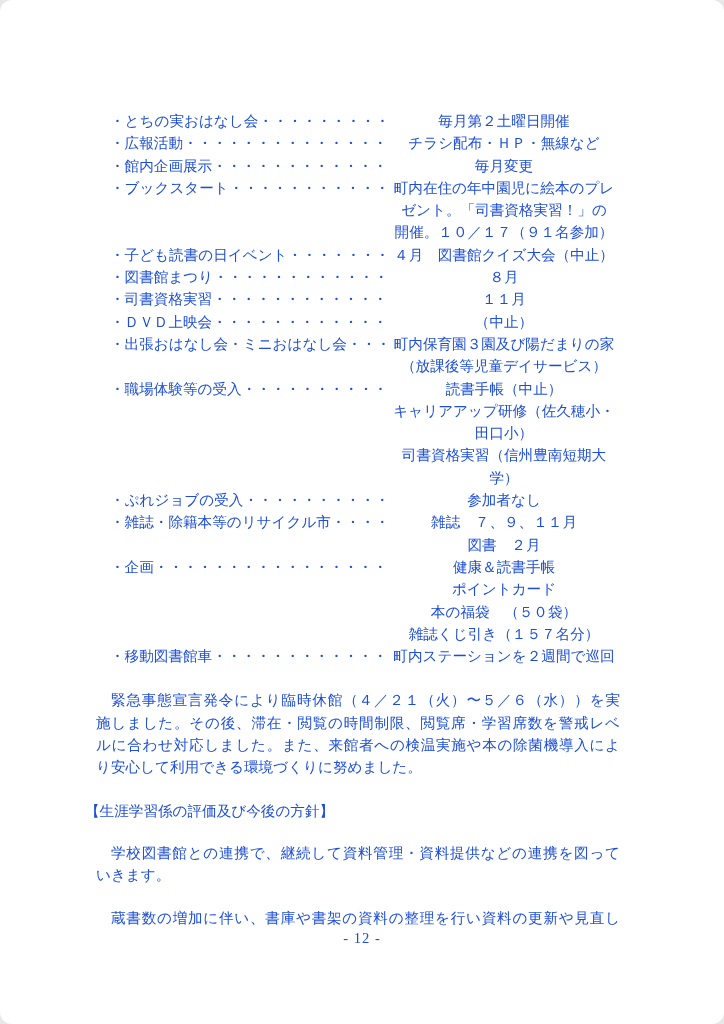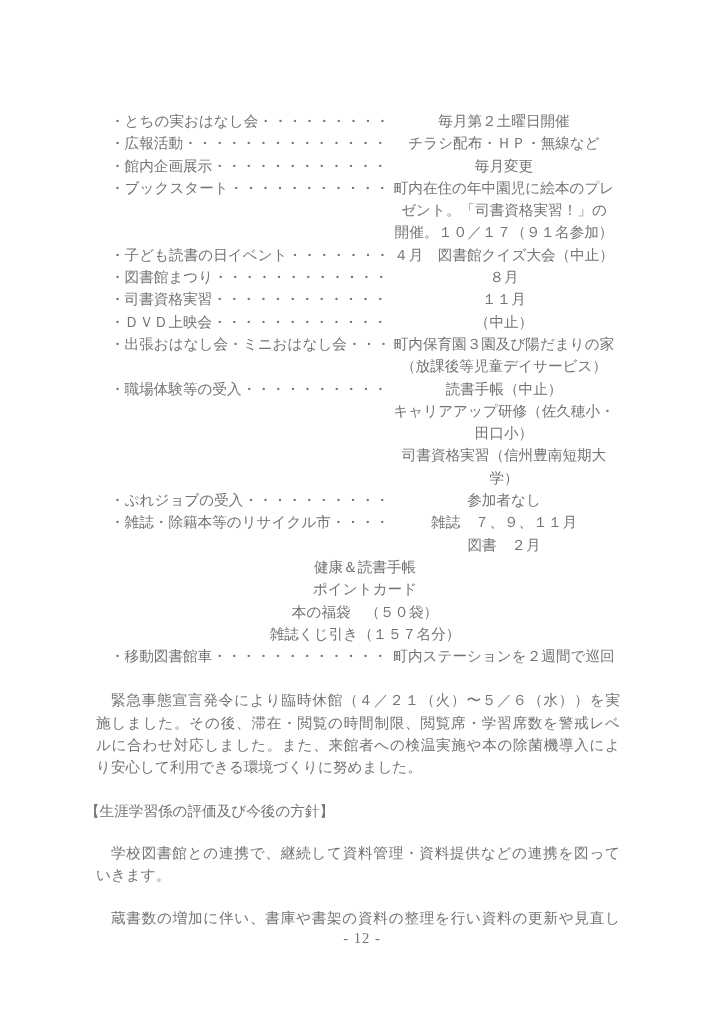--- a/index.html
+++ b/index.html
@@ -12,7 +12,8 @@
     font-family:"Liberation Serif","DejaVu Serif",serif;
     font-size:14.6px;
     line-height:22.3px;
-    color:#737373;
+    color:#1d4ed8;
+    border-radius:12px;
   }
   .content{
     position:absolute;

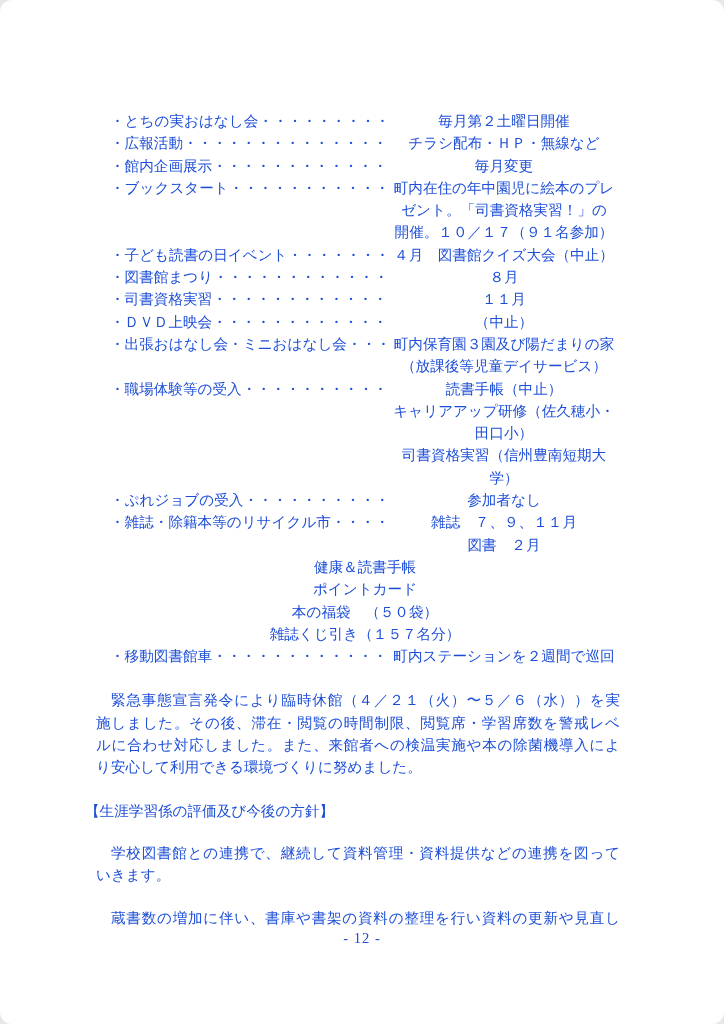--- a/index.html
+++ b/index.html
@@ -130,6 +130,7 @@
           </div>
         </div>
         <div class="list-row">
+          <div class="leader">・企画・・・・・・・・・・・・・・・・</div>
           <div class="vals">
             <div class="val-line">健康＆読書手帳</div>
             <div class="val-line">ポイントカード</div>

